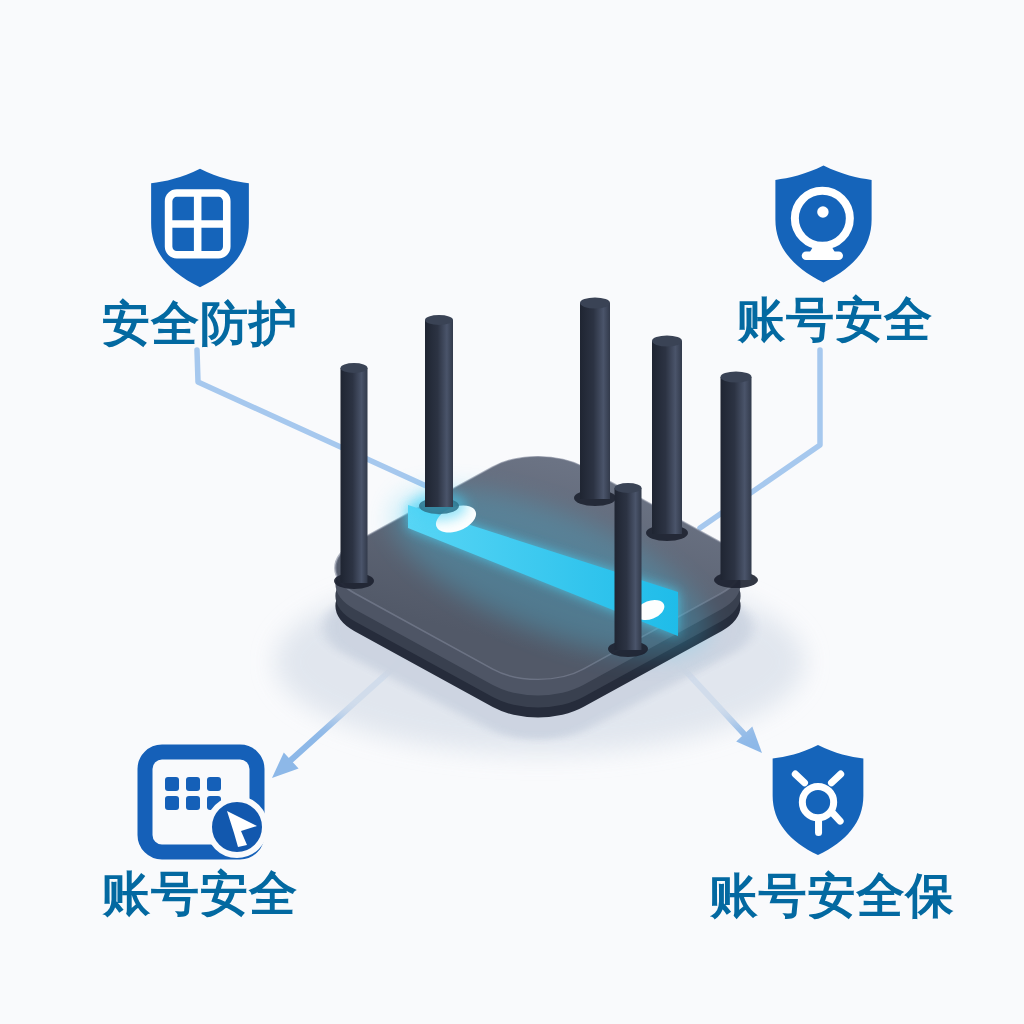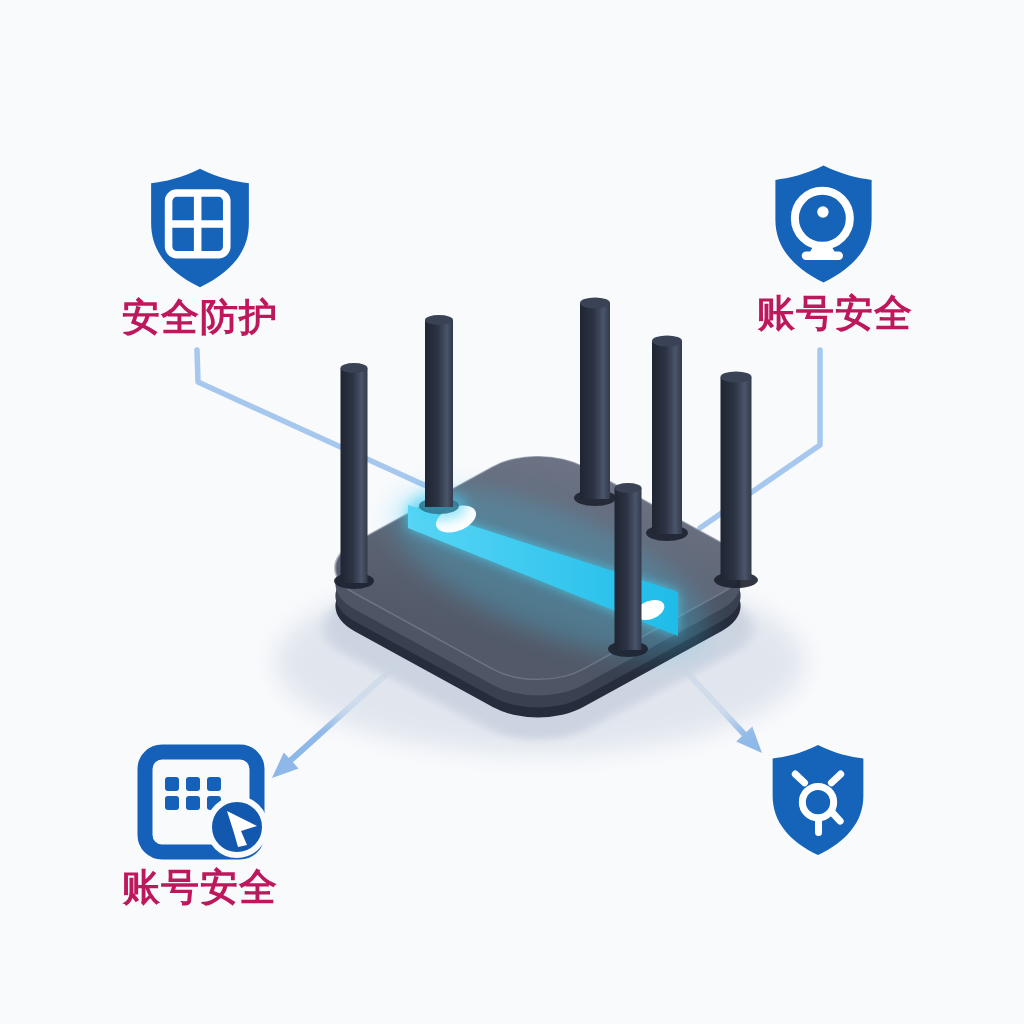--- a/index.html
+++ b/index.html
@@ -20,8 +20,8 @@
   .icon-bl{left:130px;top:743px;width:146px;height:125px;}
   .icon-br{left:764px;top:738px;width:108px;height:124px;}
   .feature-label{
-    position:absolute;text-align:center;font-size:38px;font-weight:600;
-    color:#be185d;letter-spacing:1px;line-height:1.15;white-space:nowrap;
+    position:absolute;text-align:center;font-size:48px;font-weight:600;
+    color:#0369a1;letter-spacing:1px;line-height:1.15;white-space:nowrap;
   }
   .label-tl{left:40px;top:296px;width:320px;}
   .label-tr{left:675px;top:292px;width:320px;}

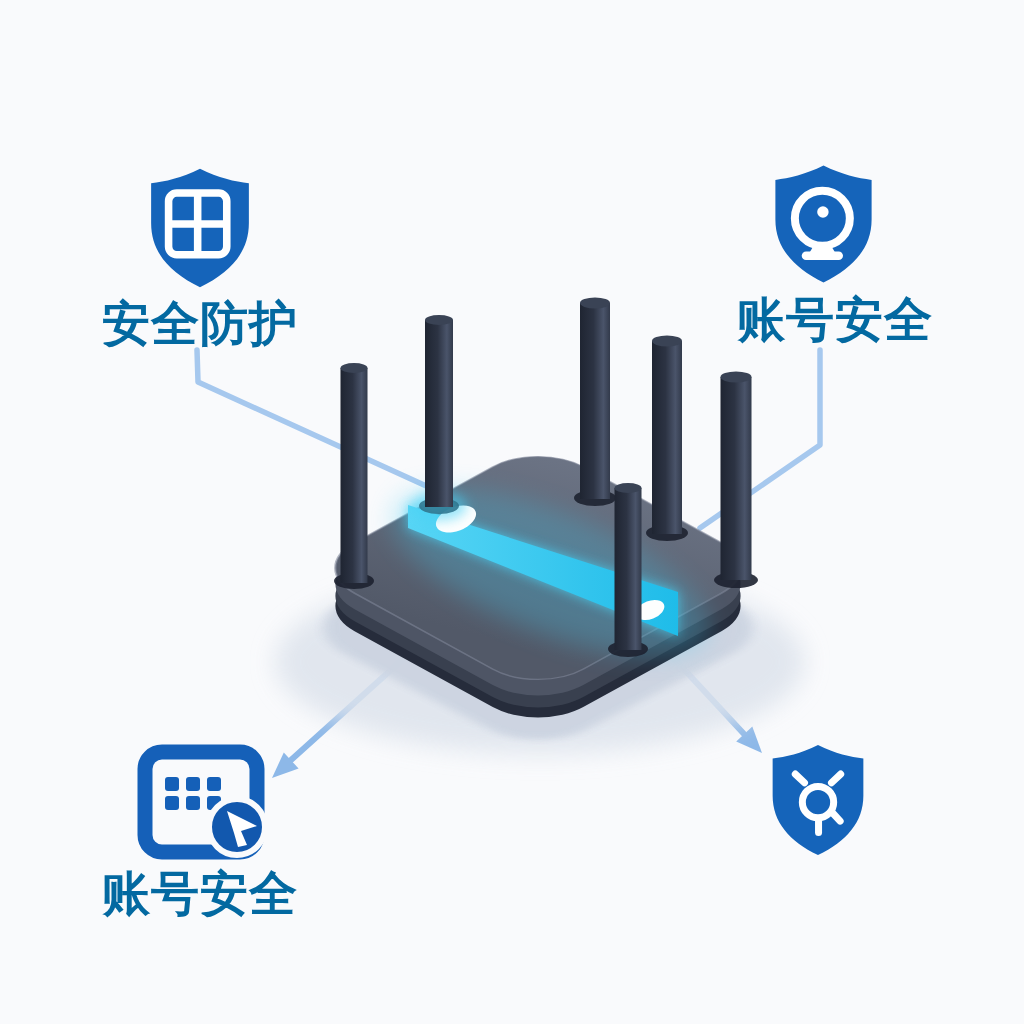--- a/index.html
+++ b/index.html
@@ -171,6 +171,7 @@
       <line x1="101" y1="150" x2="101" y2="170"></line>
     </g>
   </svg>
+  <div class="feature-label label-br">账号安全保</div>
 
 </div>
 

